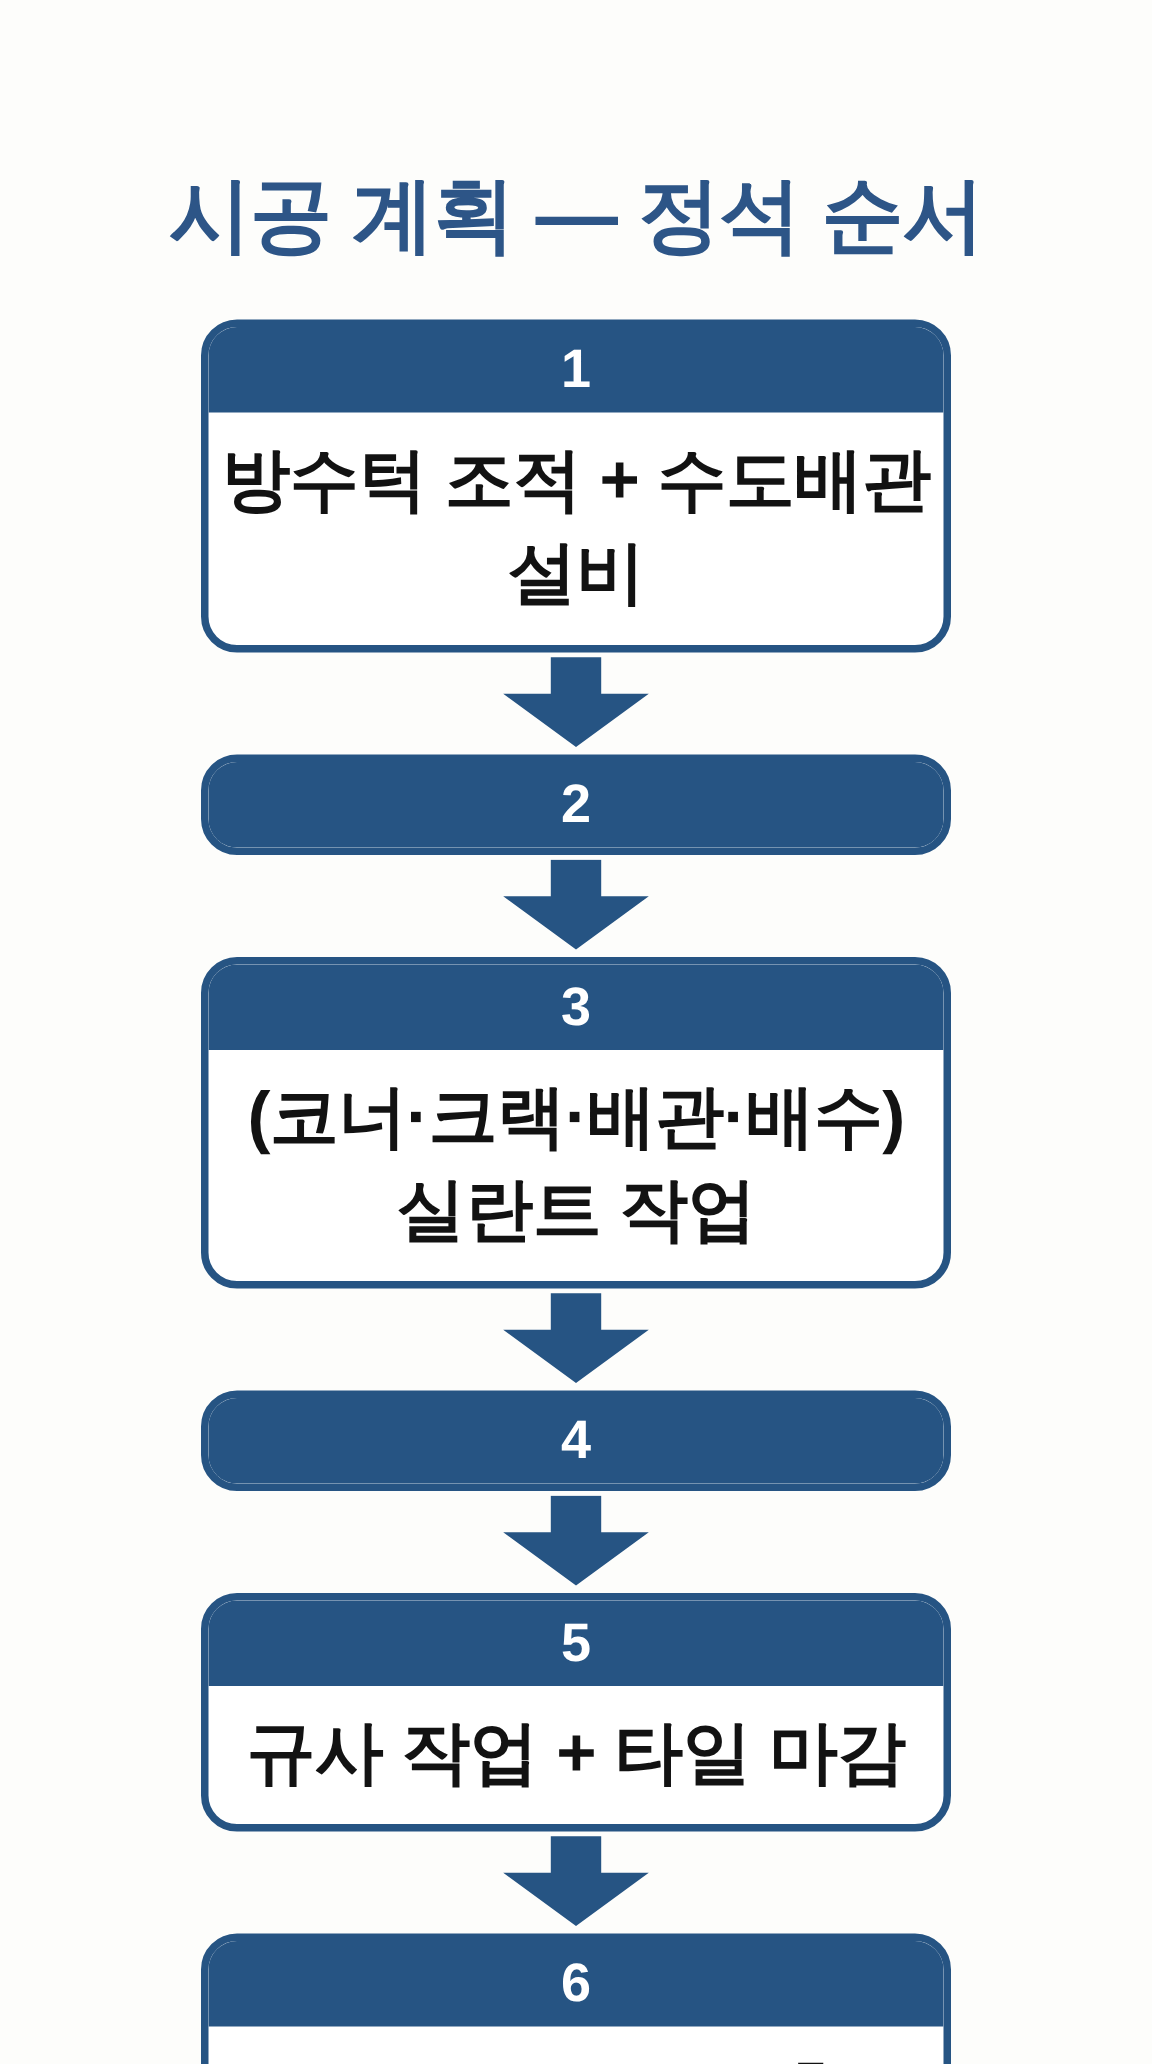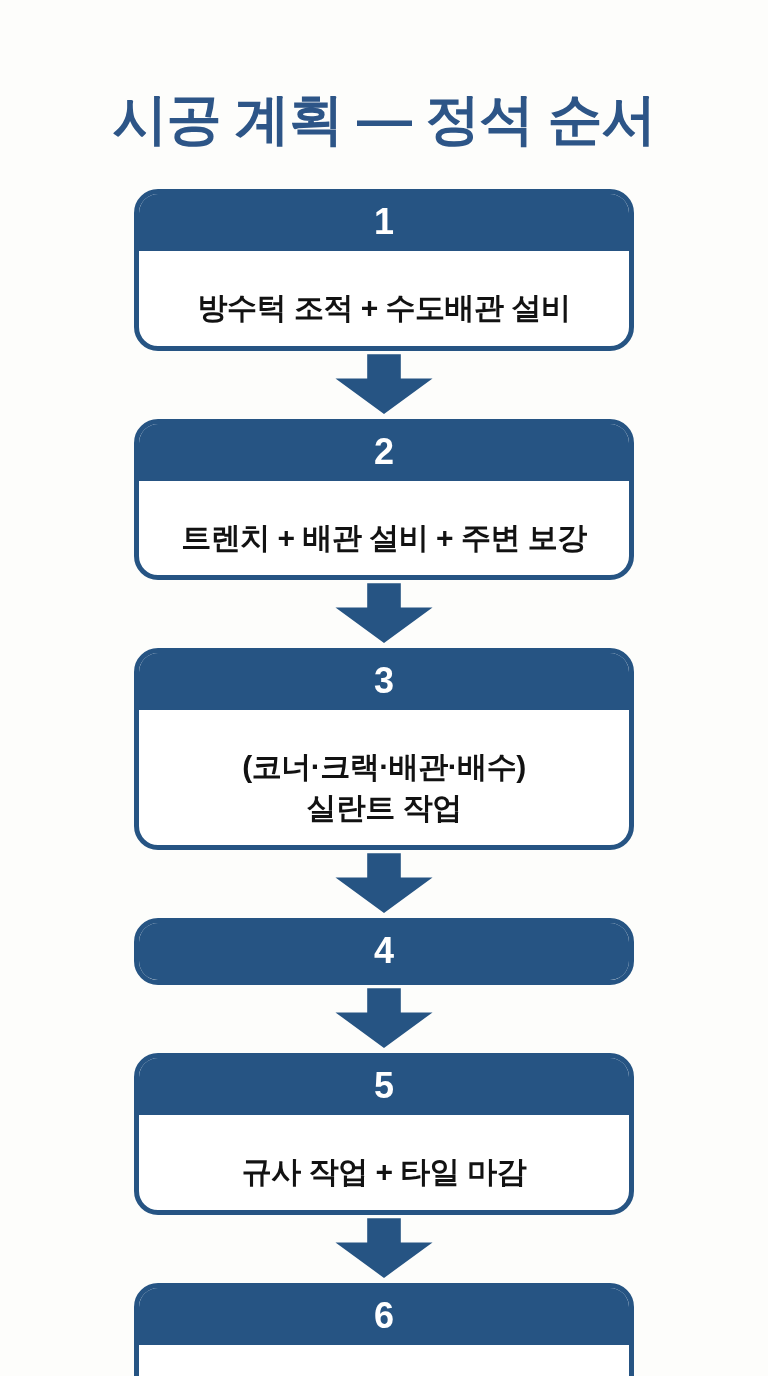--- a/index.html
+++ b/index.html
@@ -20,7 +20,7 @@
     flex-direction: column;
     align-items: center;
     box-sizing: border-box;
-    padding-top: 52px;
+    padding-top: 76px;
   }
   .title {
     color: #2D5587;

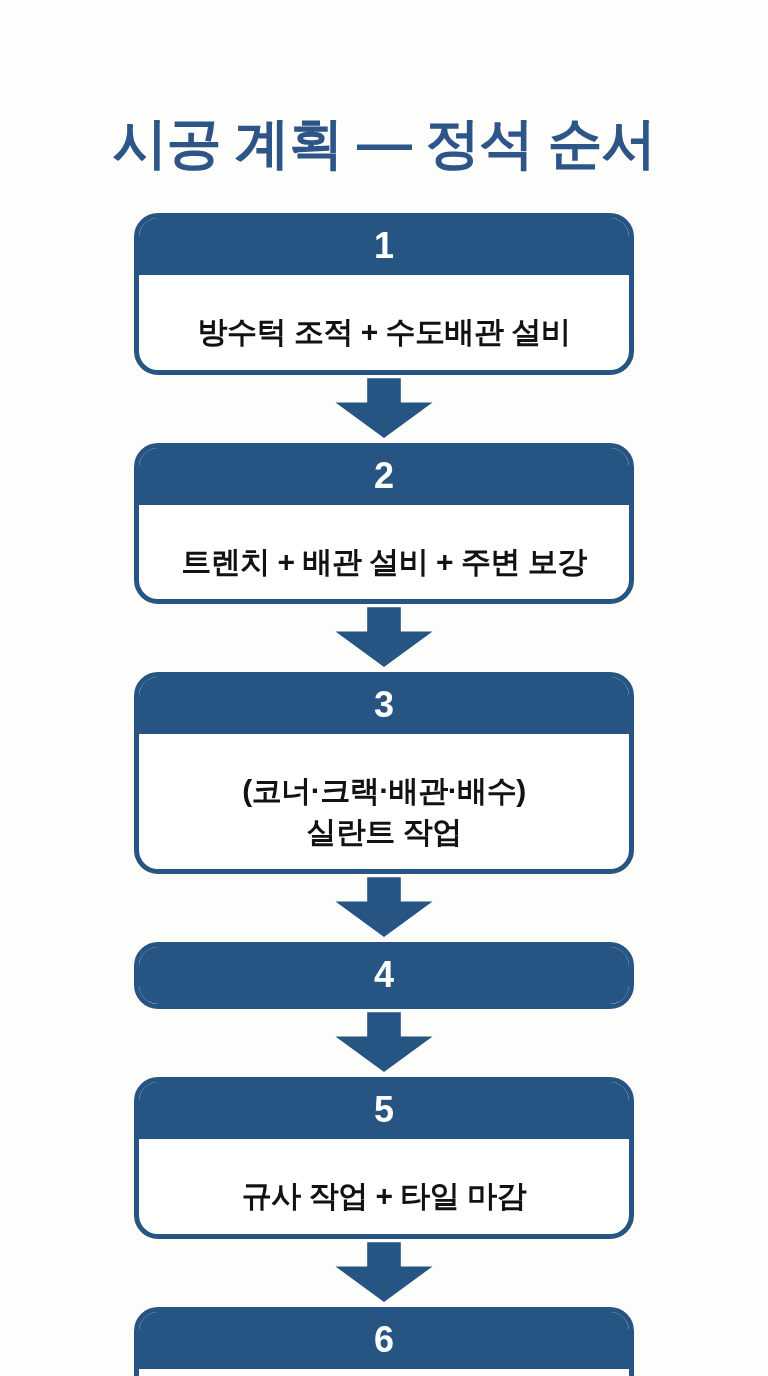--- a/index.html
+++ b/index.html
@@ -52,13 +52,12 @@
   }
   .step-body {
     color: #121212;
-    font-size: 30px;
+    font-size: 46px;
     font-weight: 800;
     text-align: center;
     padding: 13px 8px 17px 8px;
     line-height: 1.35;
     letter-spacing: -0.5px;
-    margin-top: 24px;
   }
   .step-body .line:empty {
     display: none;

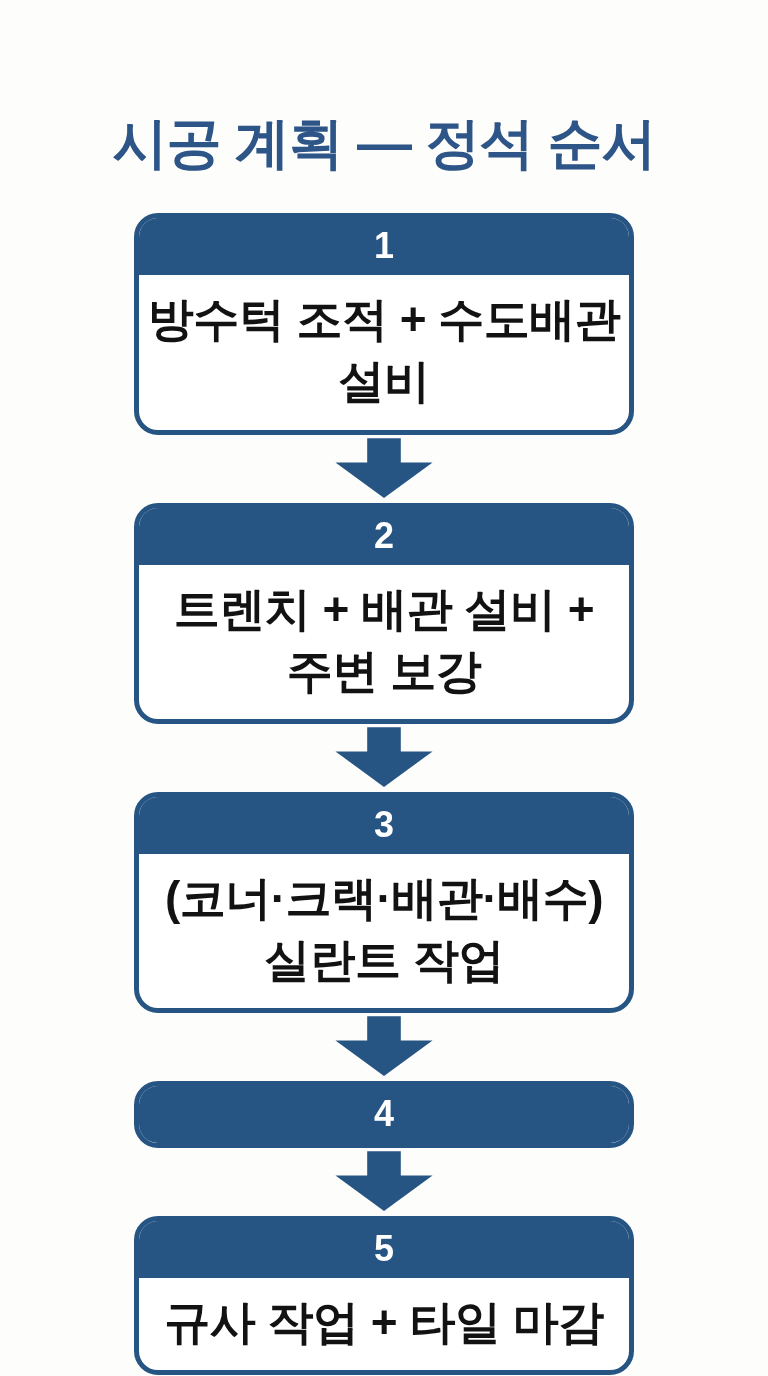--- a/index.html
+++ b/index.html
@@ -105,10 +105,6 @@
     <div class="step-header">
       <span>2</span>
     </div>
-    <div class="step-body">
-      <div class="line">트렌치 + 배관 설비 + 주변 보강</div>
-
-    </div>
   </section>
 
   <div class="arrow">

